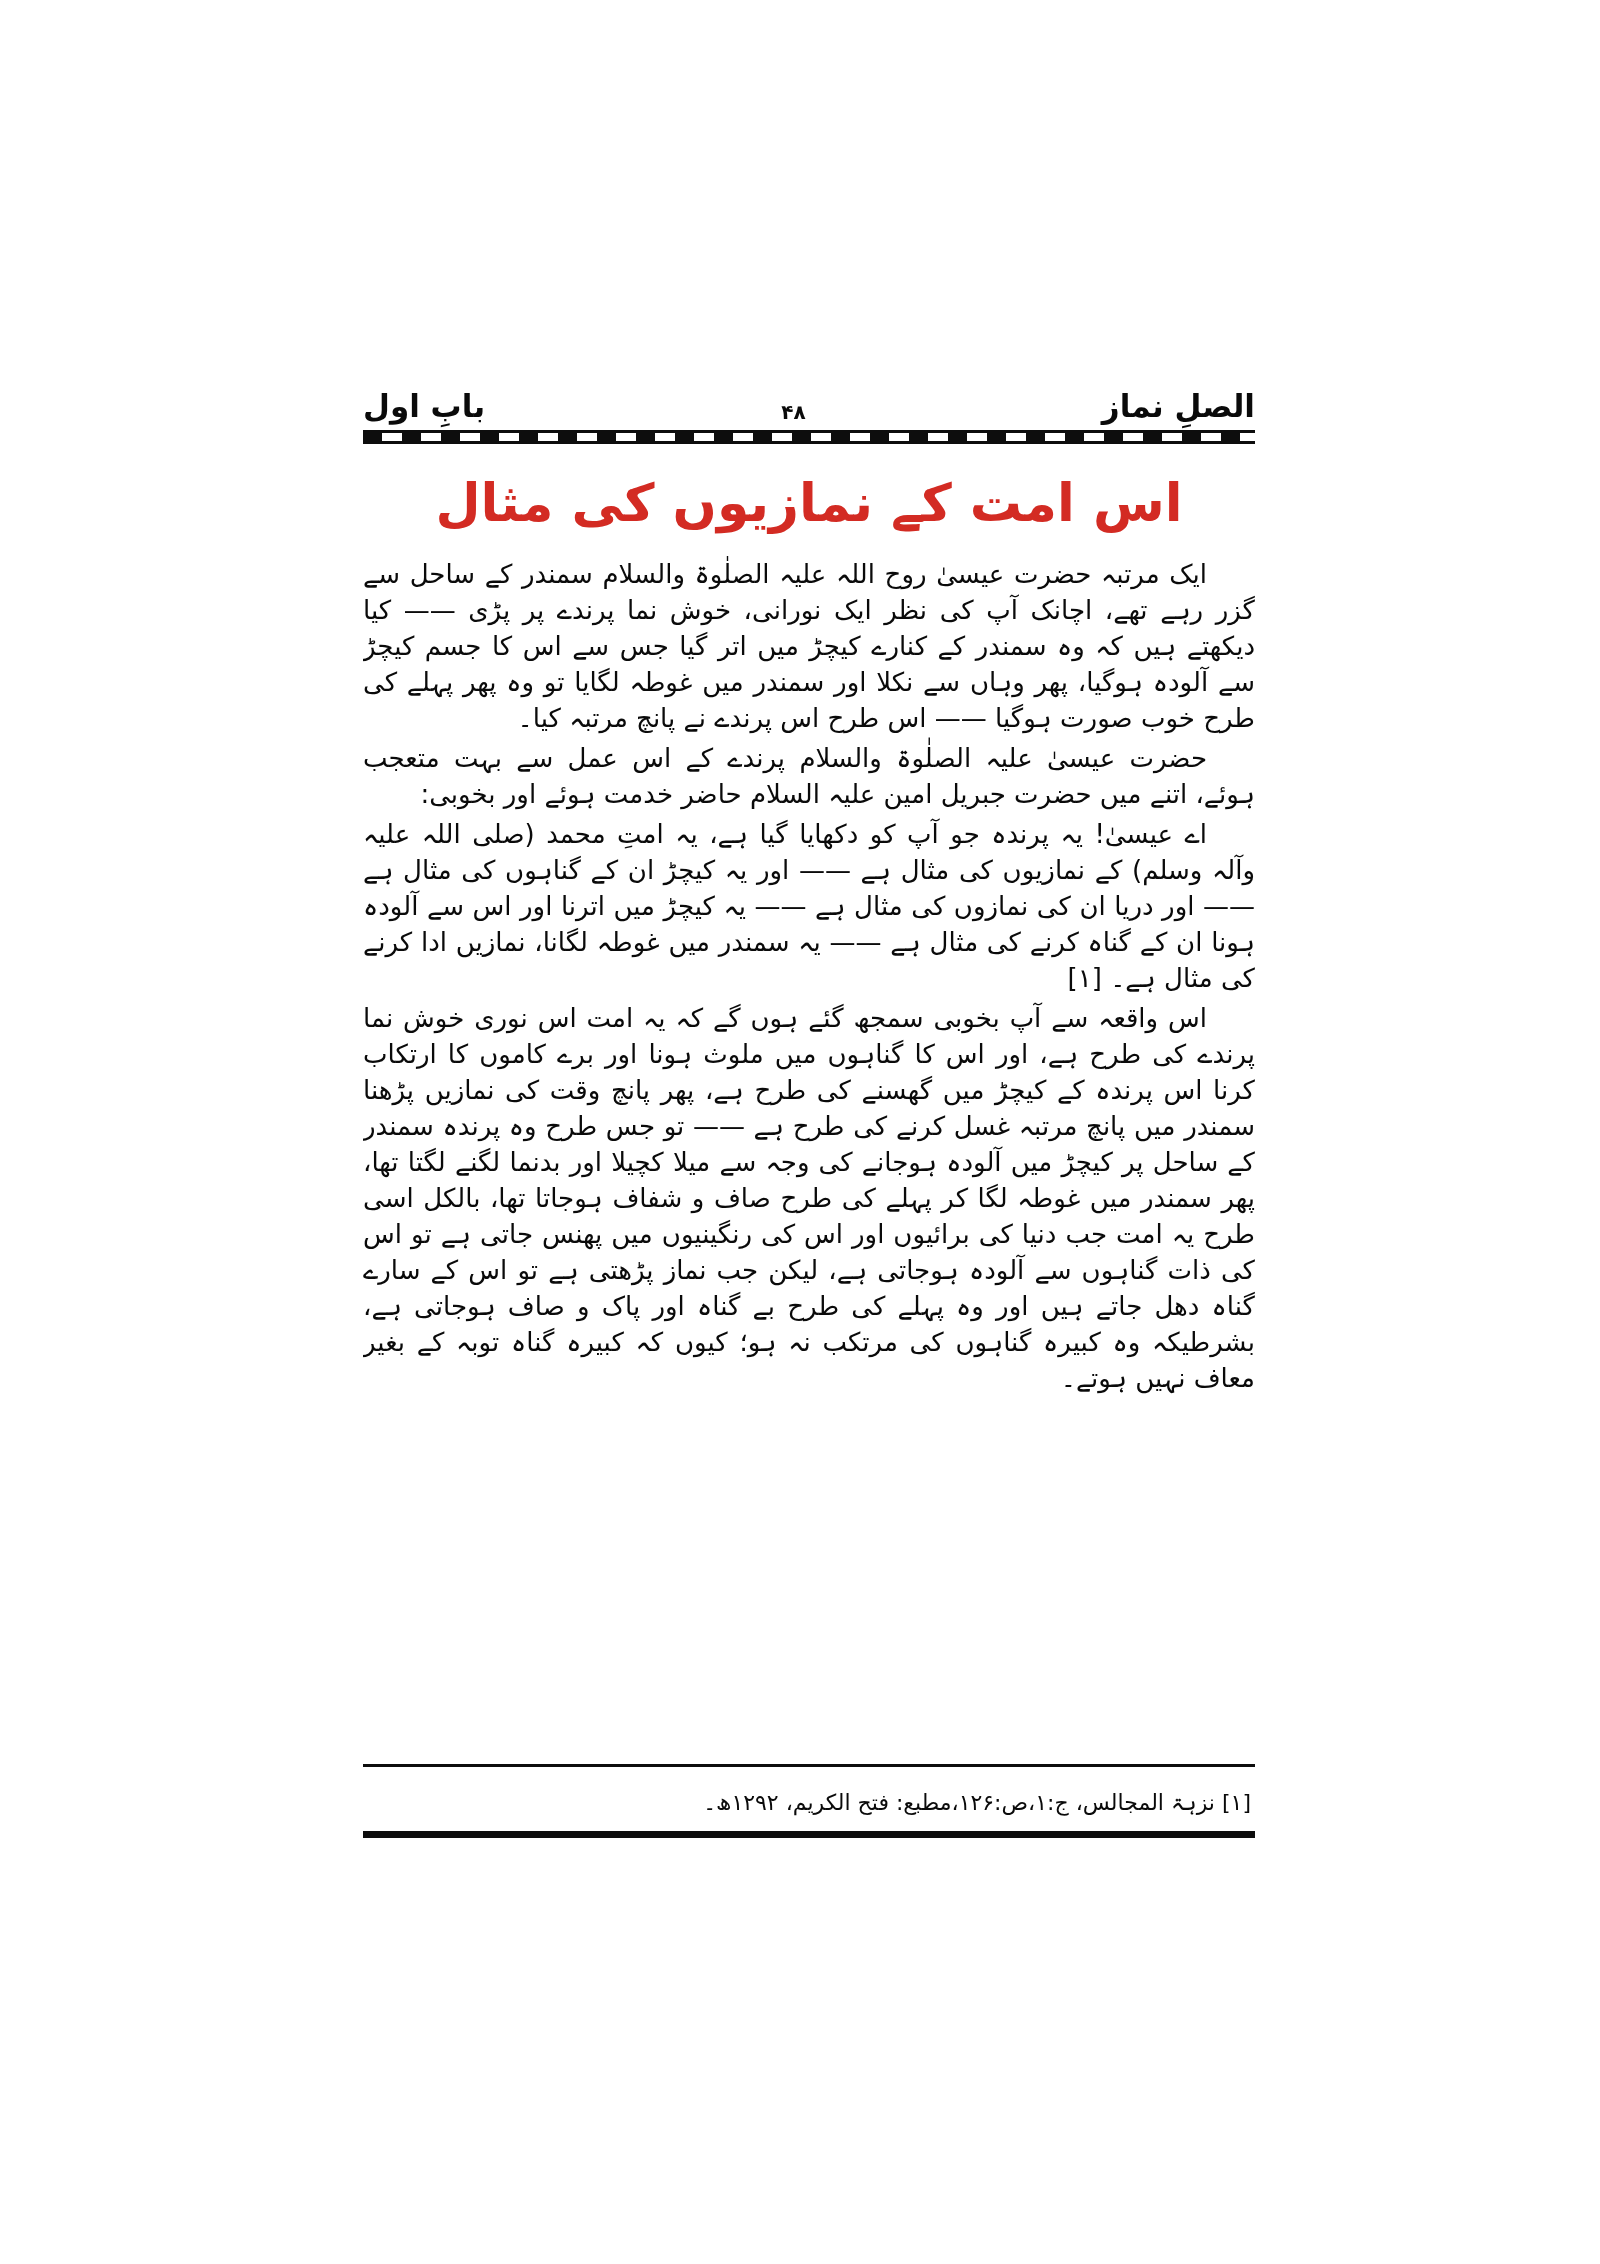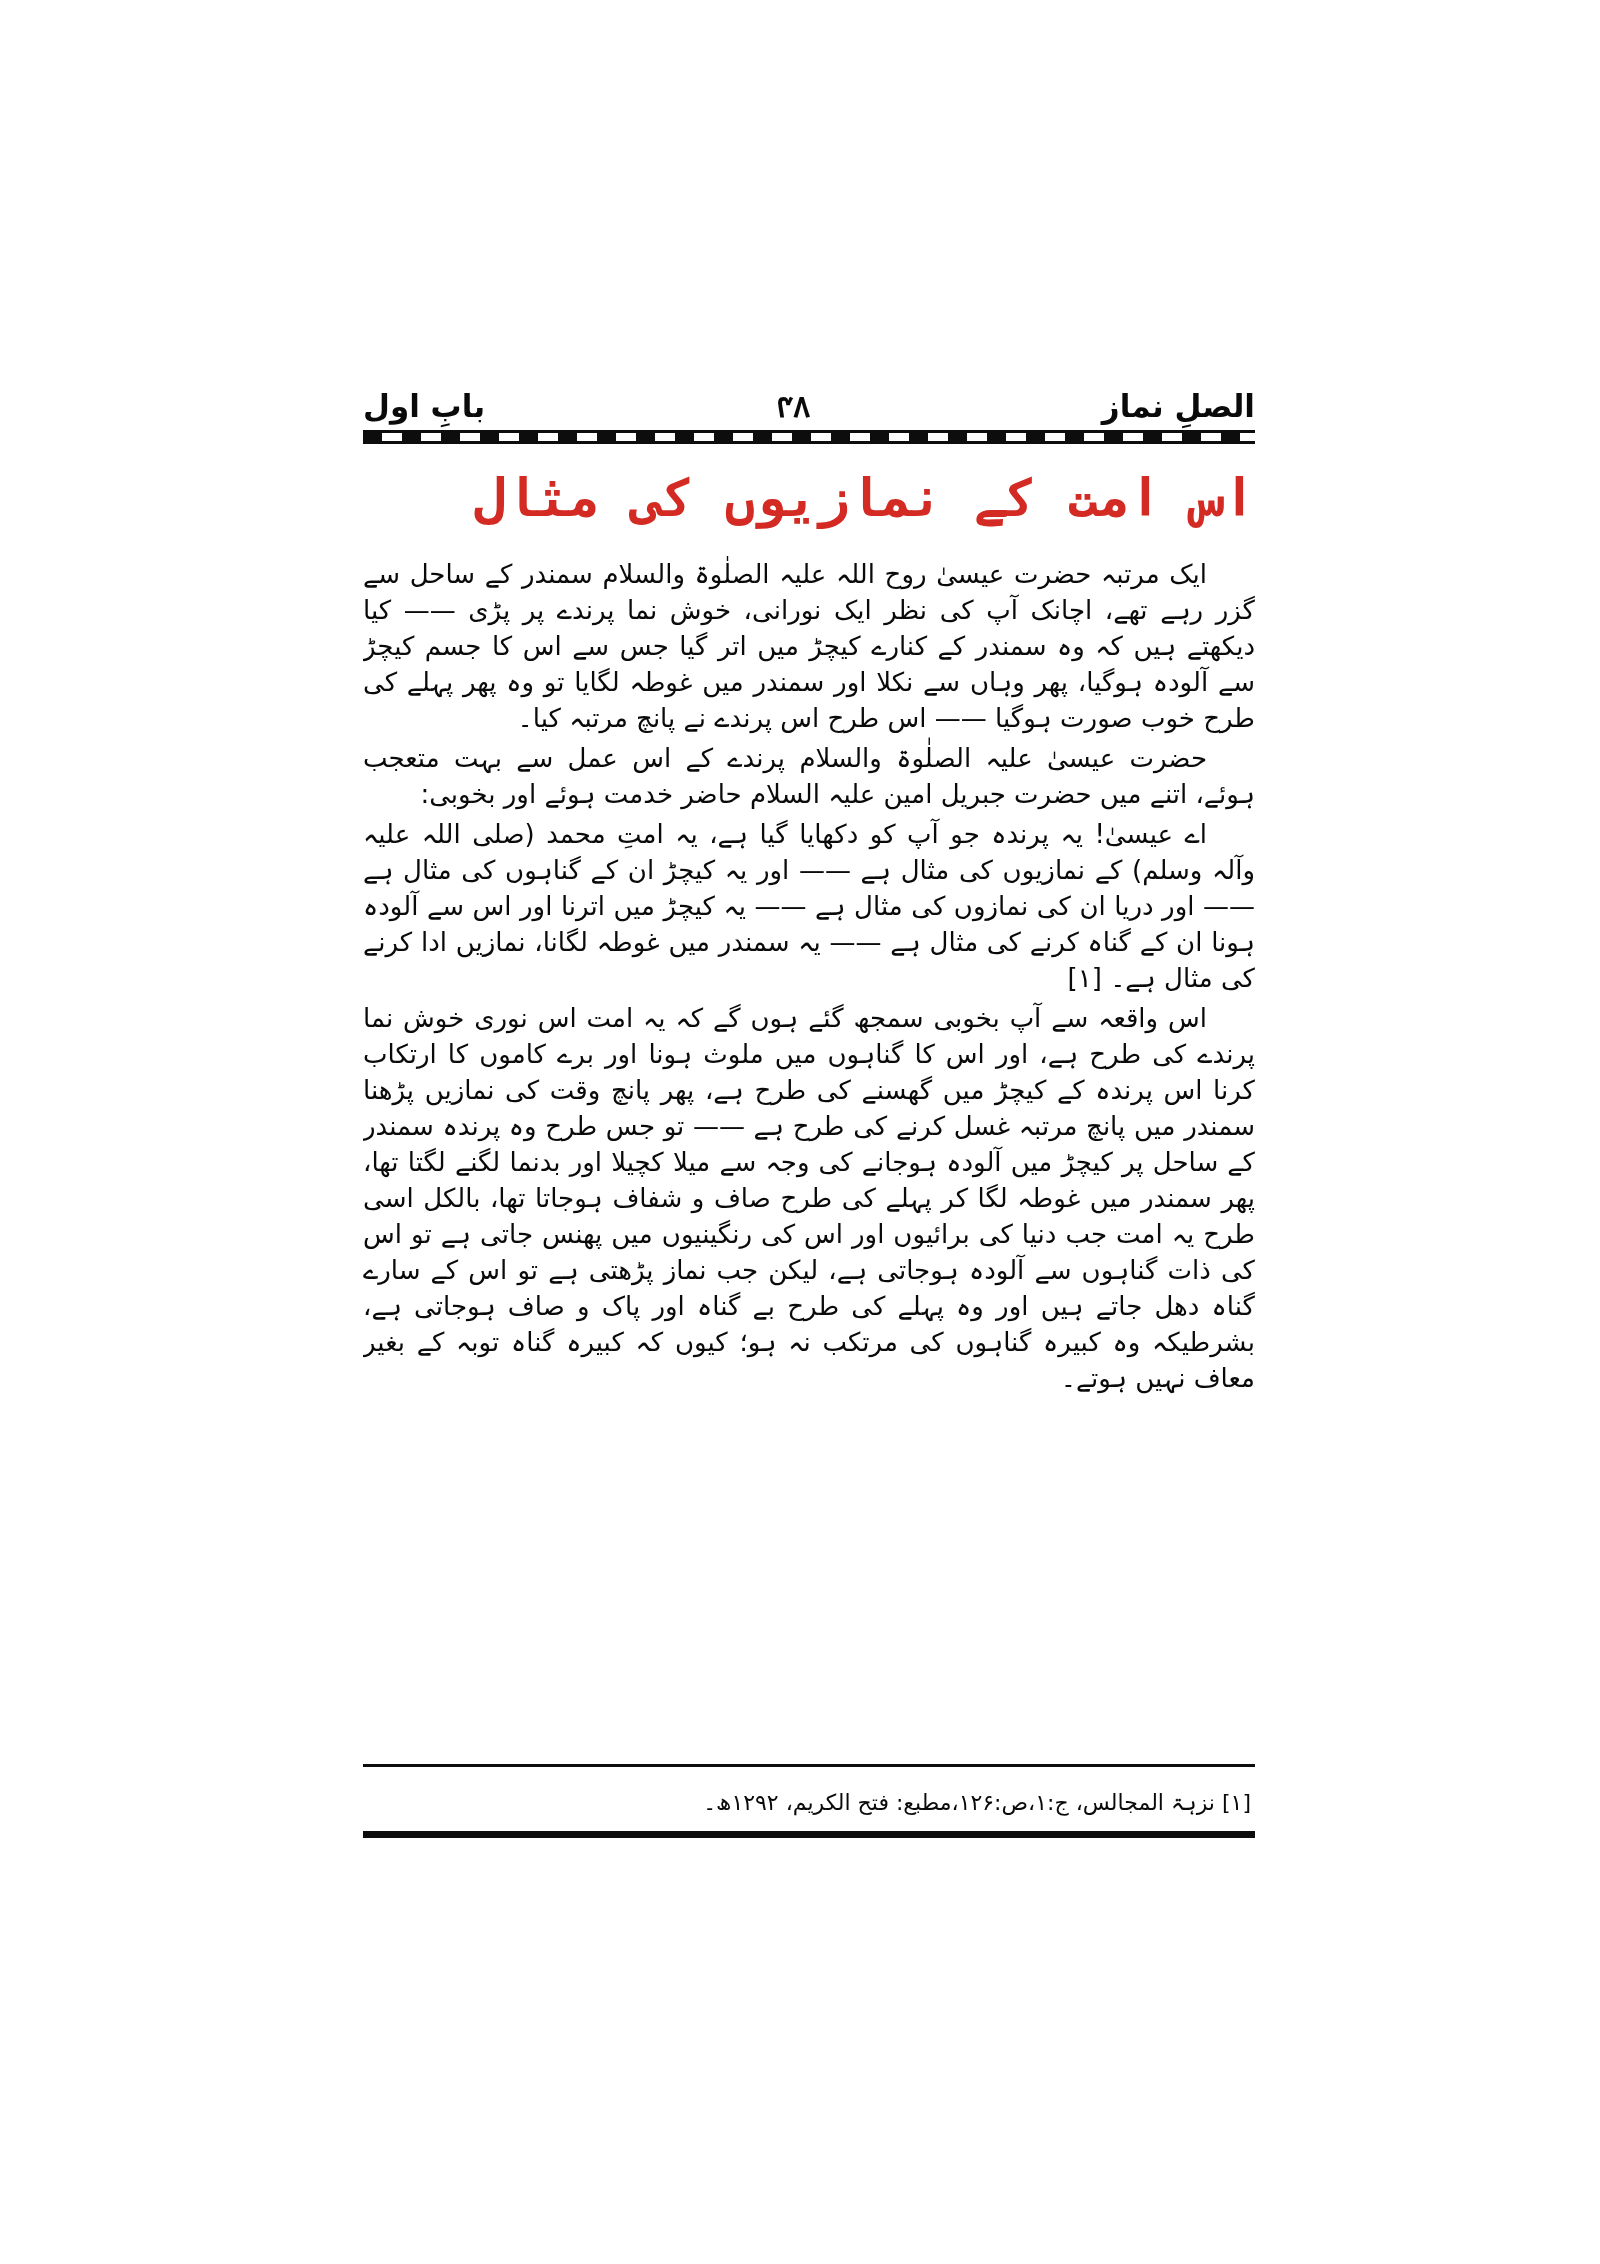--- a/index.html
+++ b/index.html
@@ -34,10 +34,9 @@
     padding-bottom: 6px;
   }
   .running-header .page-number {
-    font-size: 28px;
+    font-size: 20px;
     font-weight: bold;
     letter-spacing: 2px;
-    font-family: Liberation Serif, serif;
   }
   
   .dashed-rule {

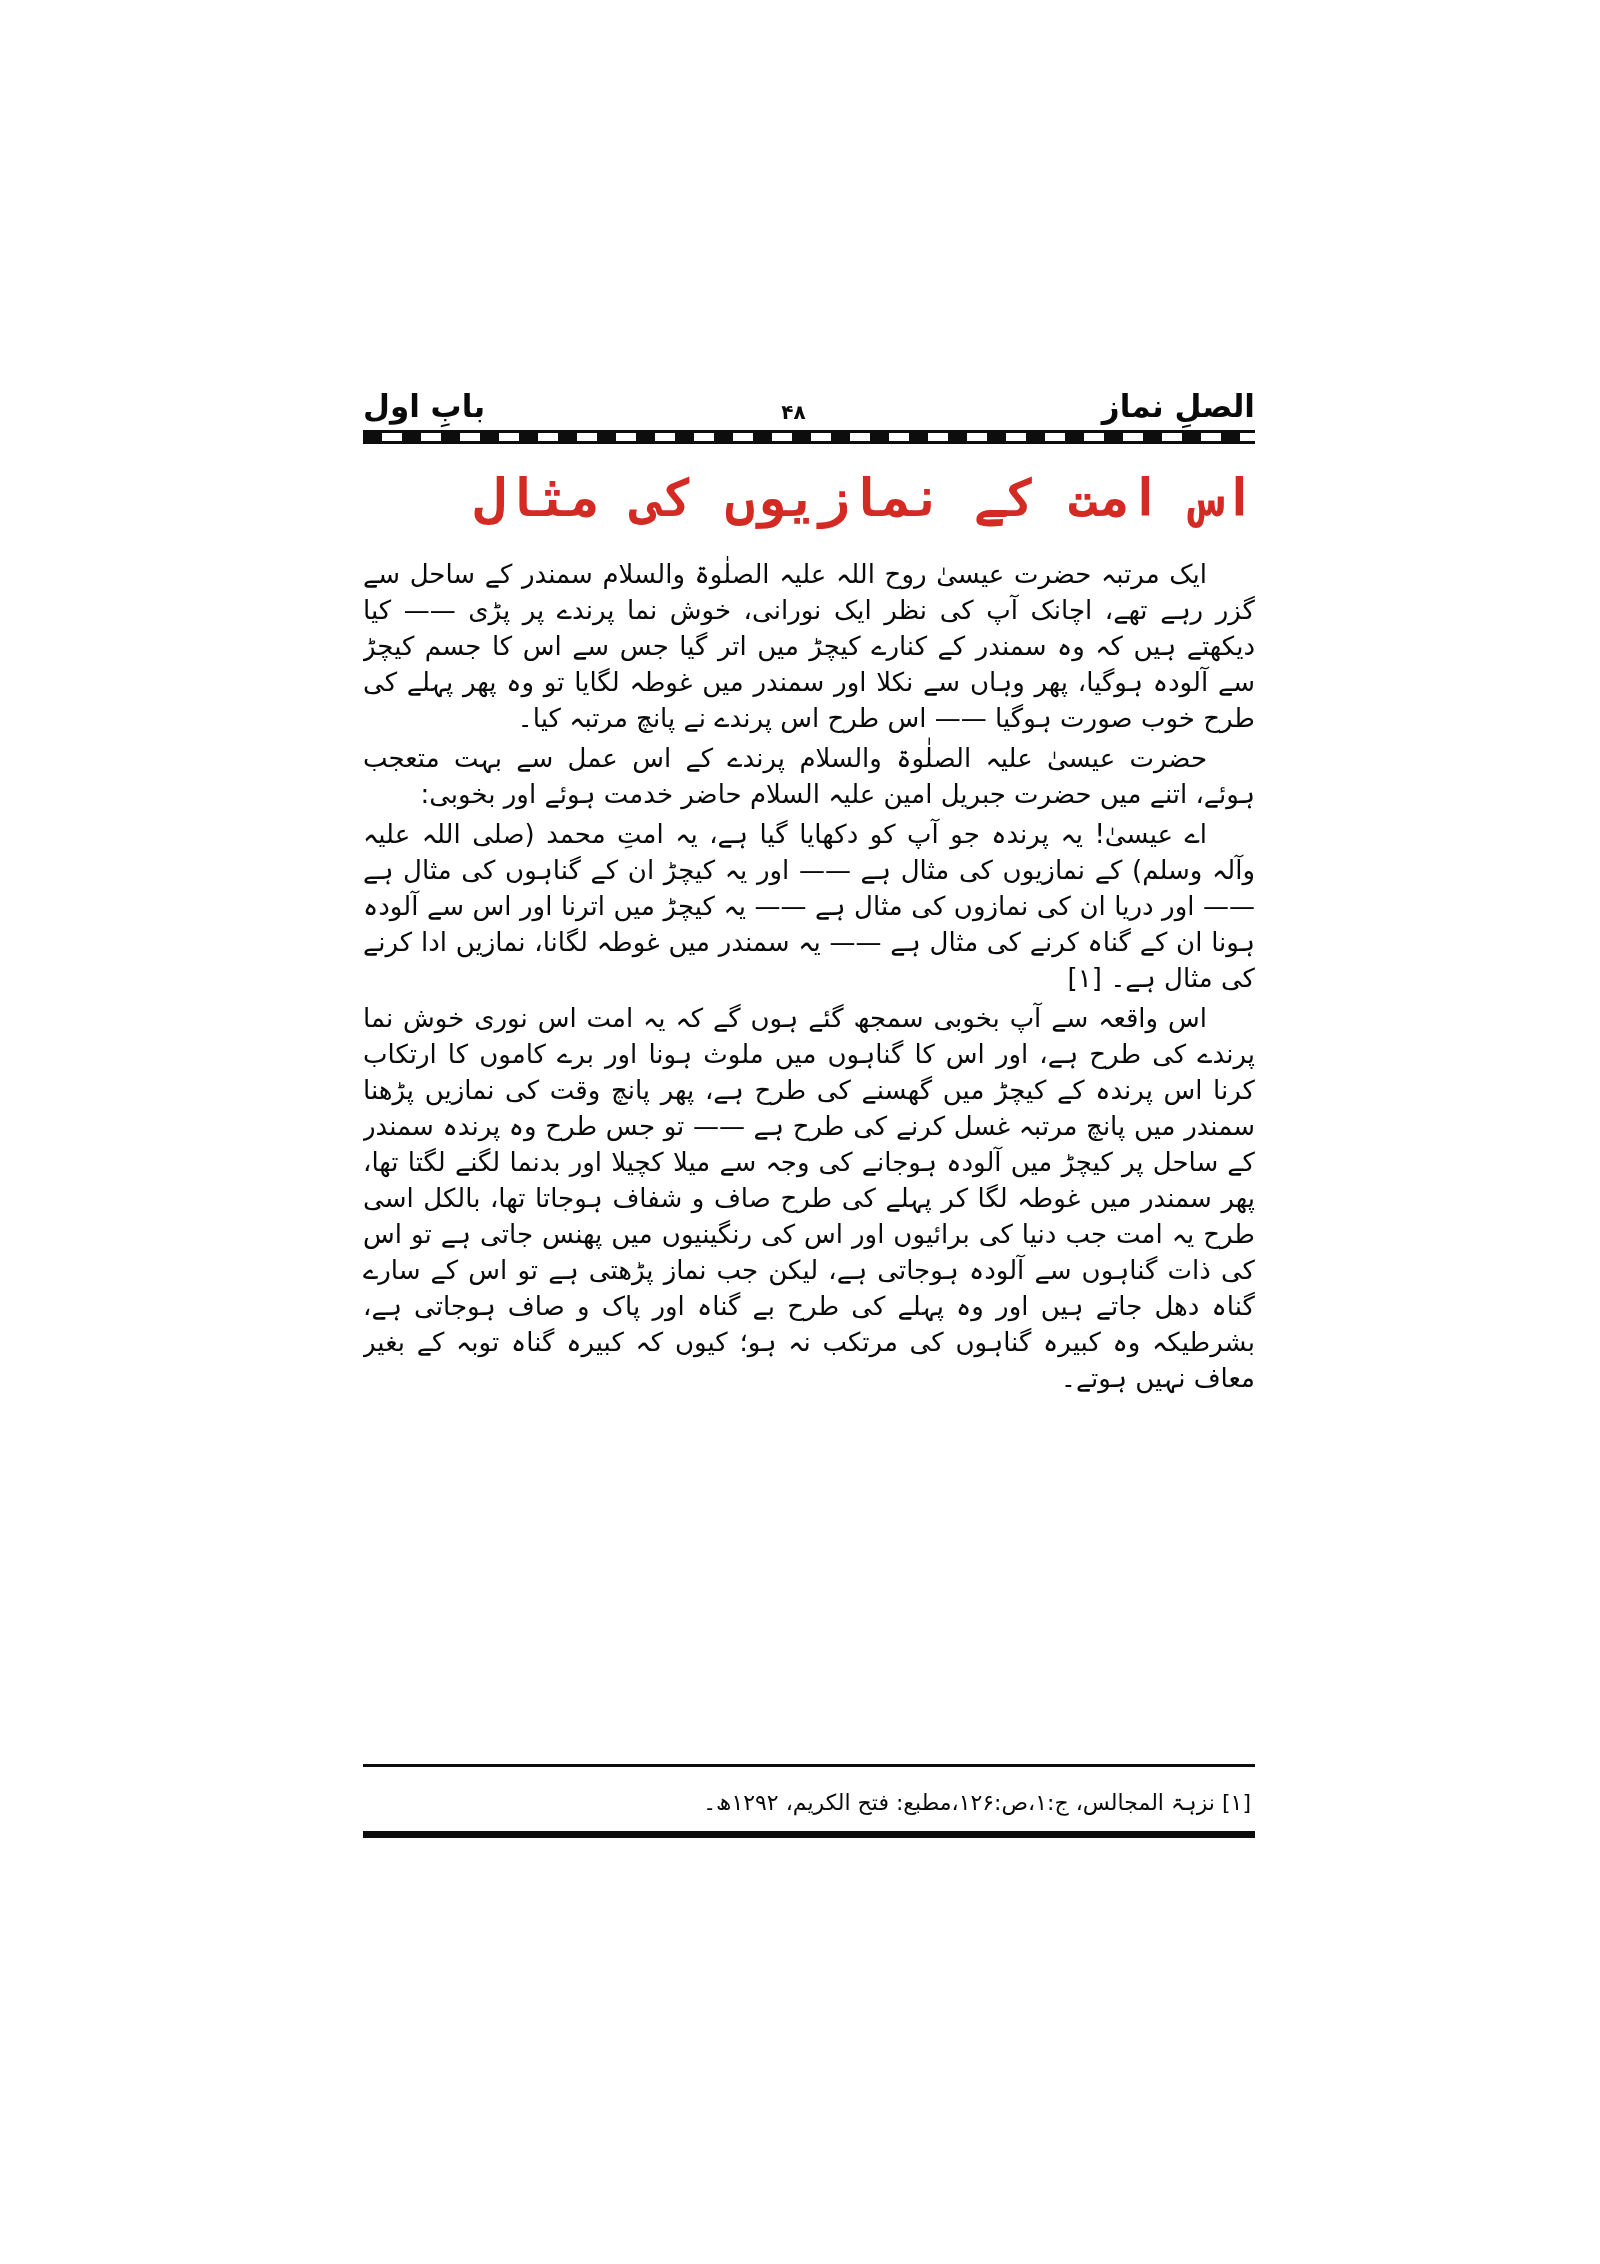--- a/index.html
+++ b/index.html
@@ -47,11 +47,11 @@
   }
   
   .section-title {
+    text-align: center;
     font-size: 52px;
     font-weight: bold;
     line-height: 94px;
     margin: 12px 0 6px 0;
-    font-family: Liberation Mono, monospace;
   }
   
   .body-text {

